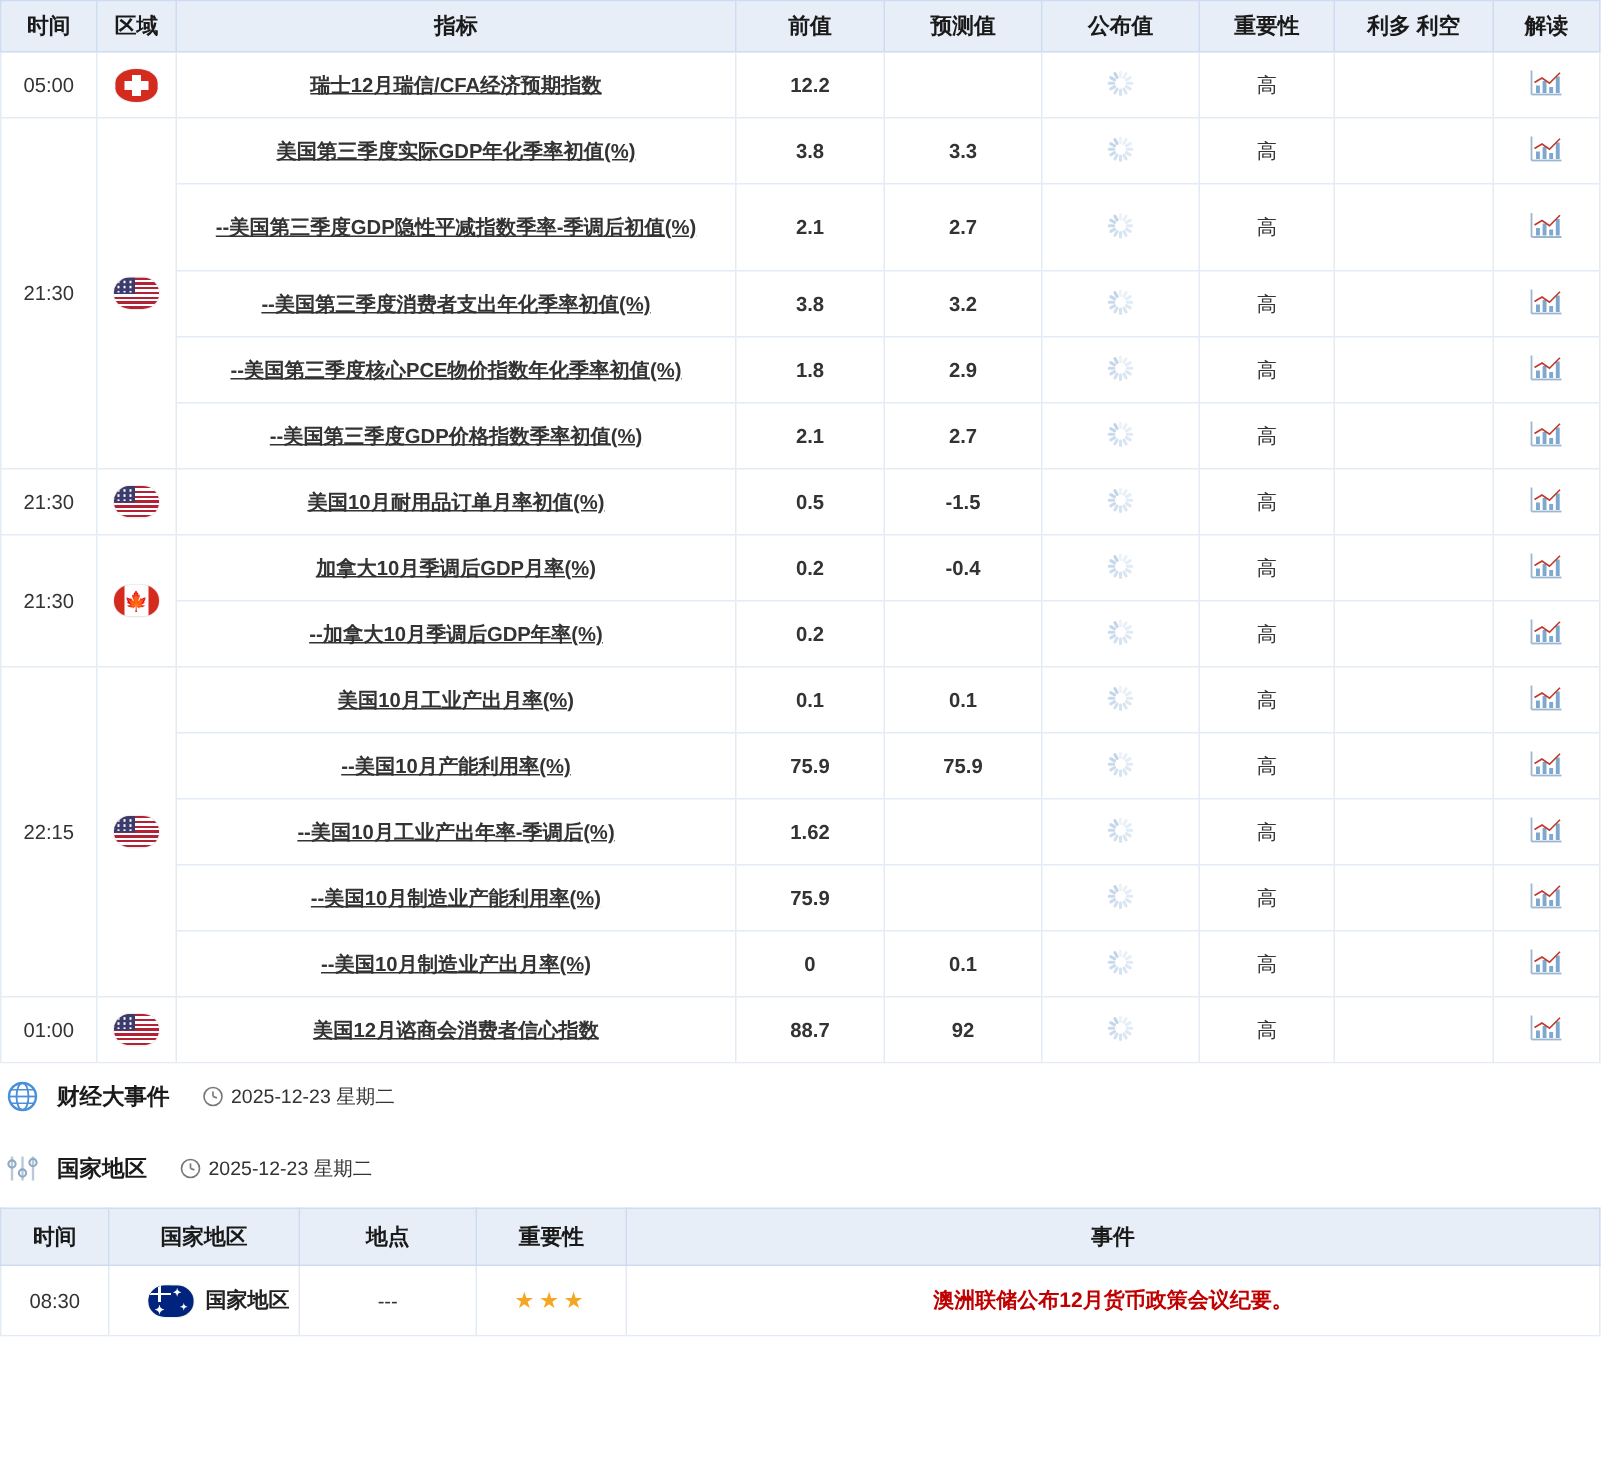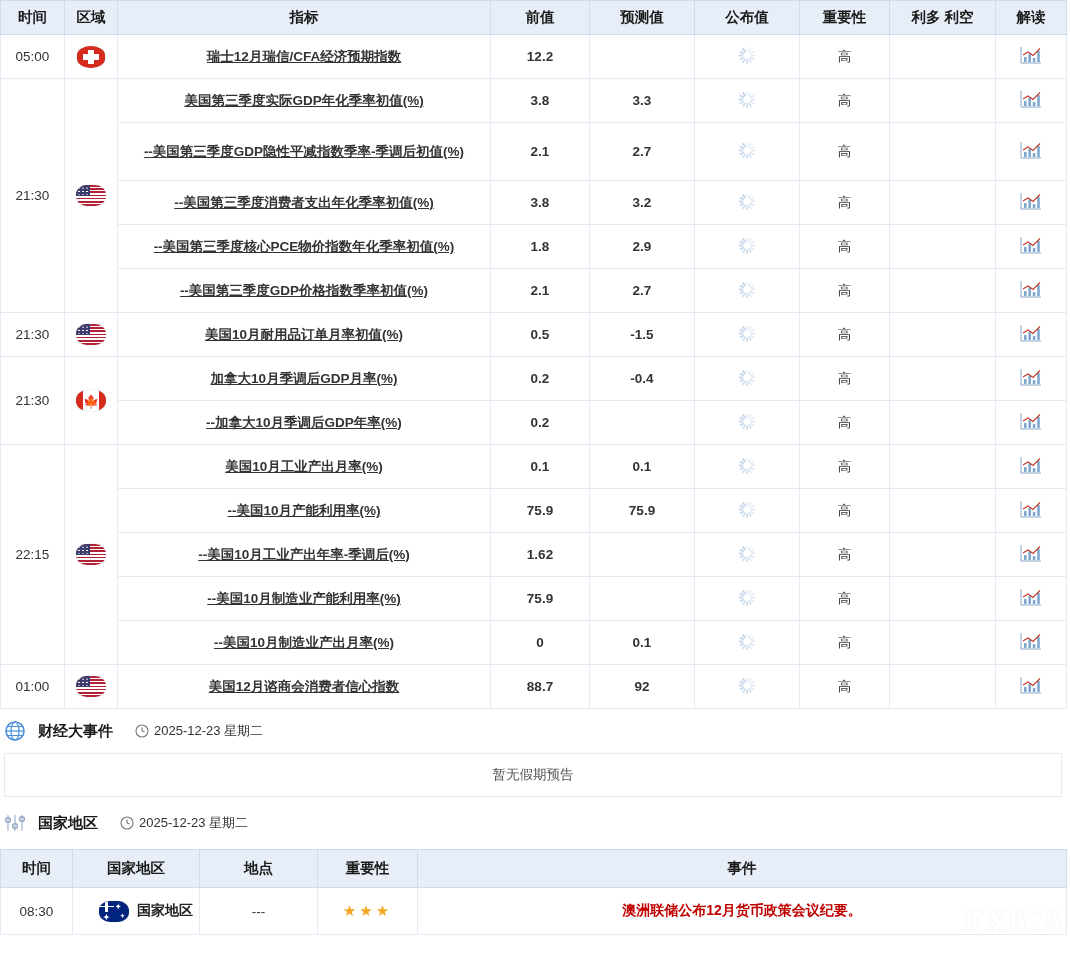--- a/index.html
+++ b/index.html
@@ -580,9 +580,6 @@
     </span>
   </div>
 
-  <div class="empty-box">
-    <span>暂无假期预告</span>
-  </div>
 
   <div class="sec-head" style="height:52px;">
     <span class="event-ico">

